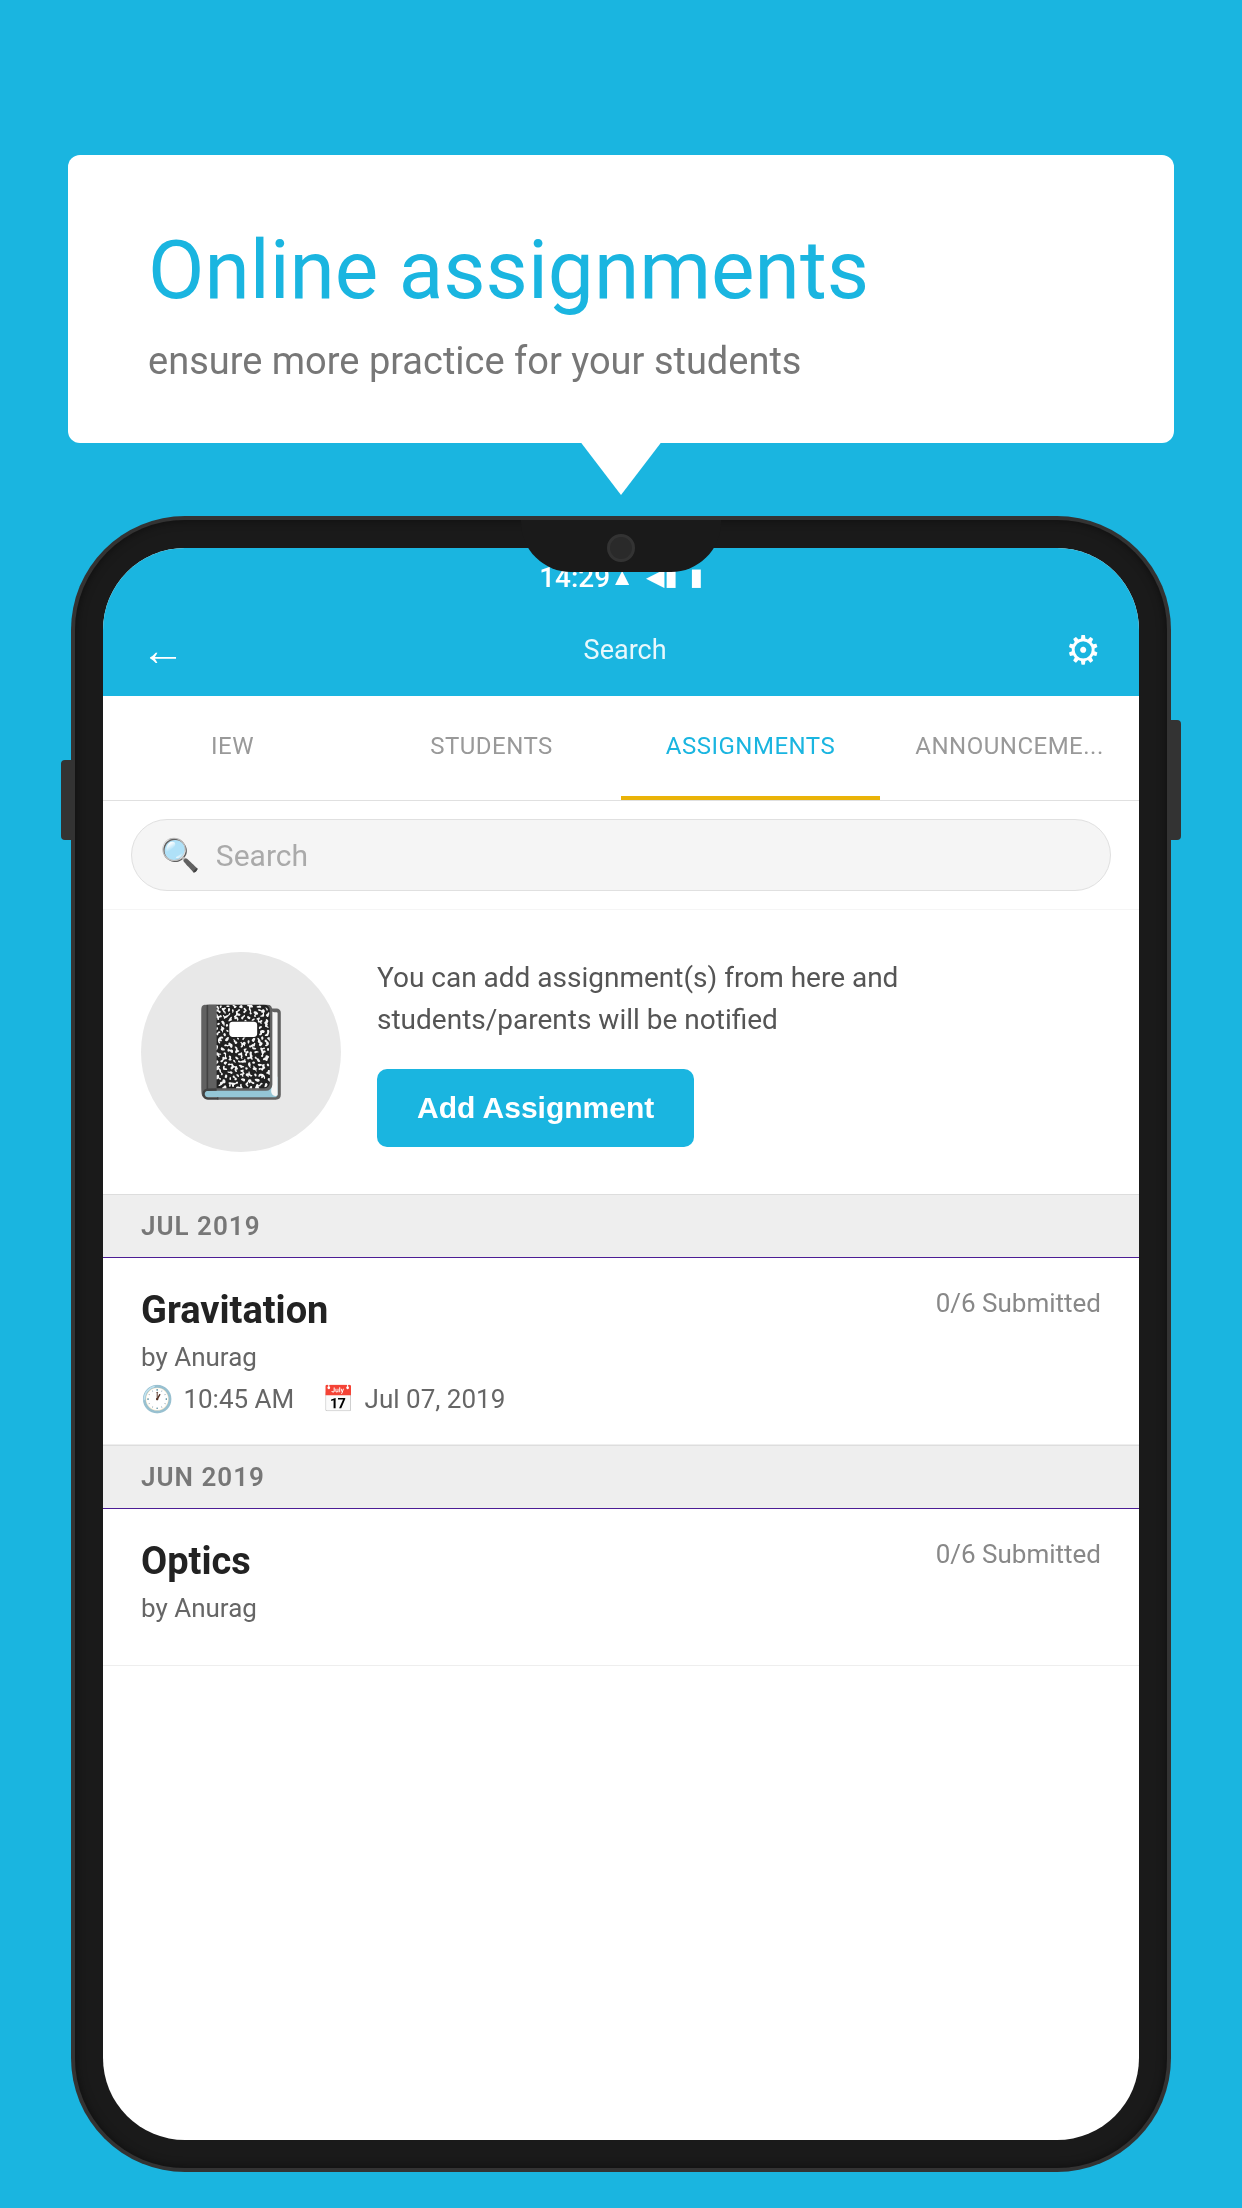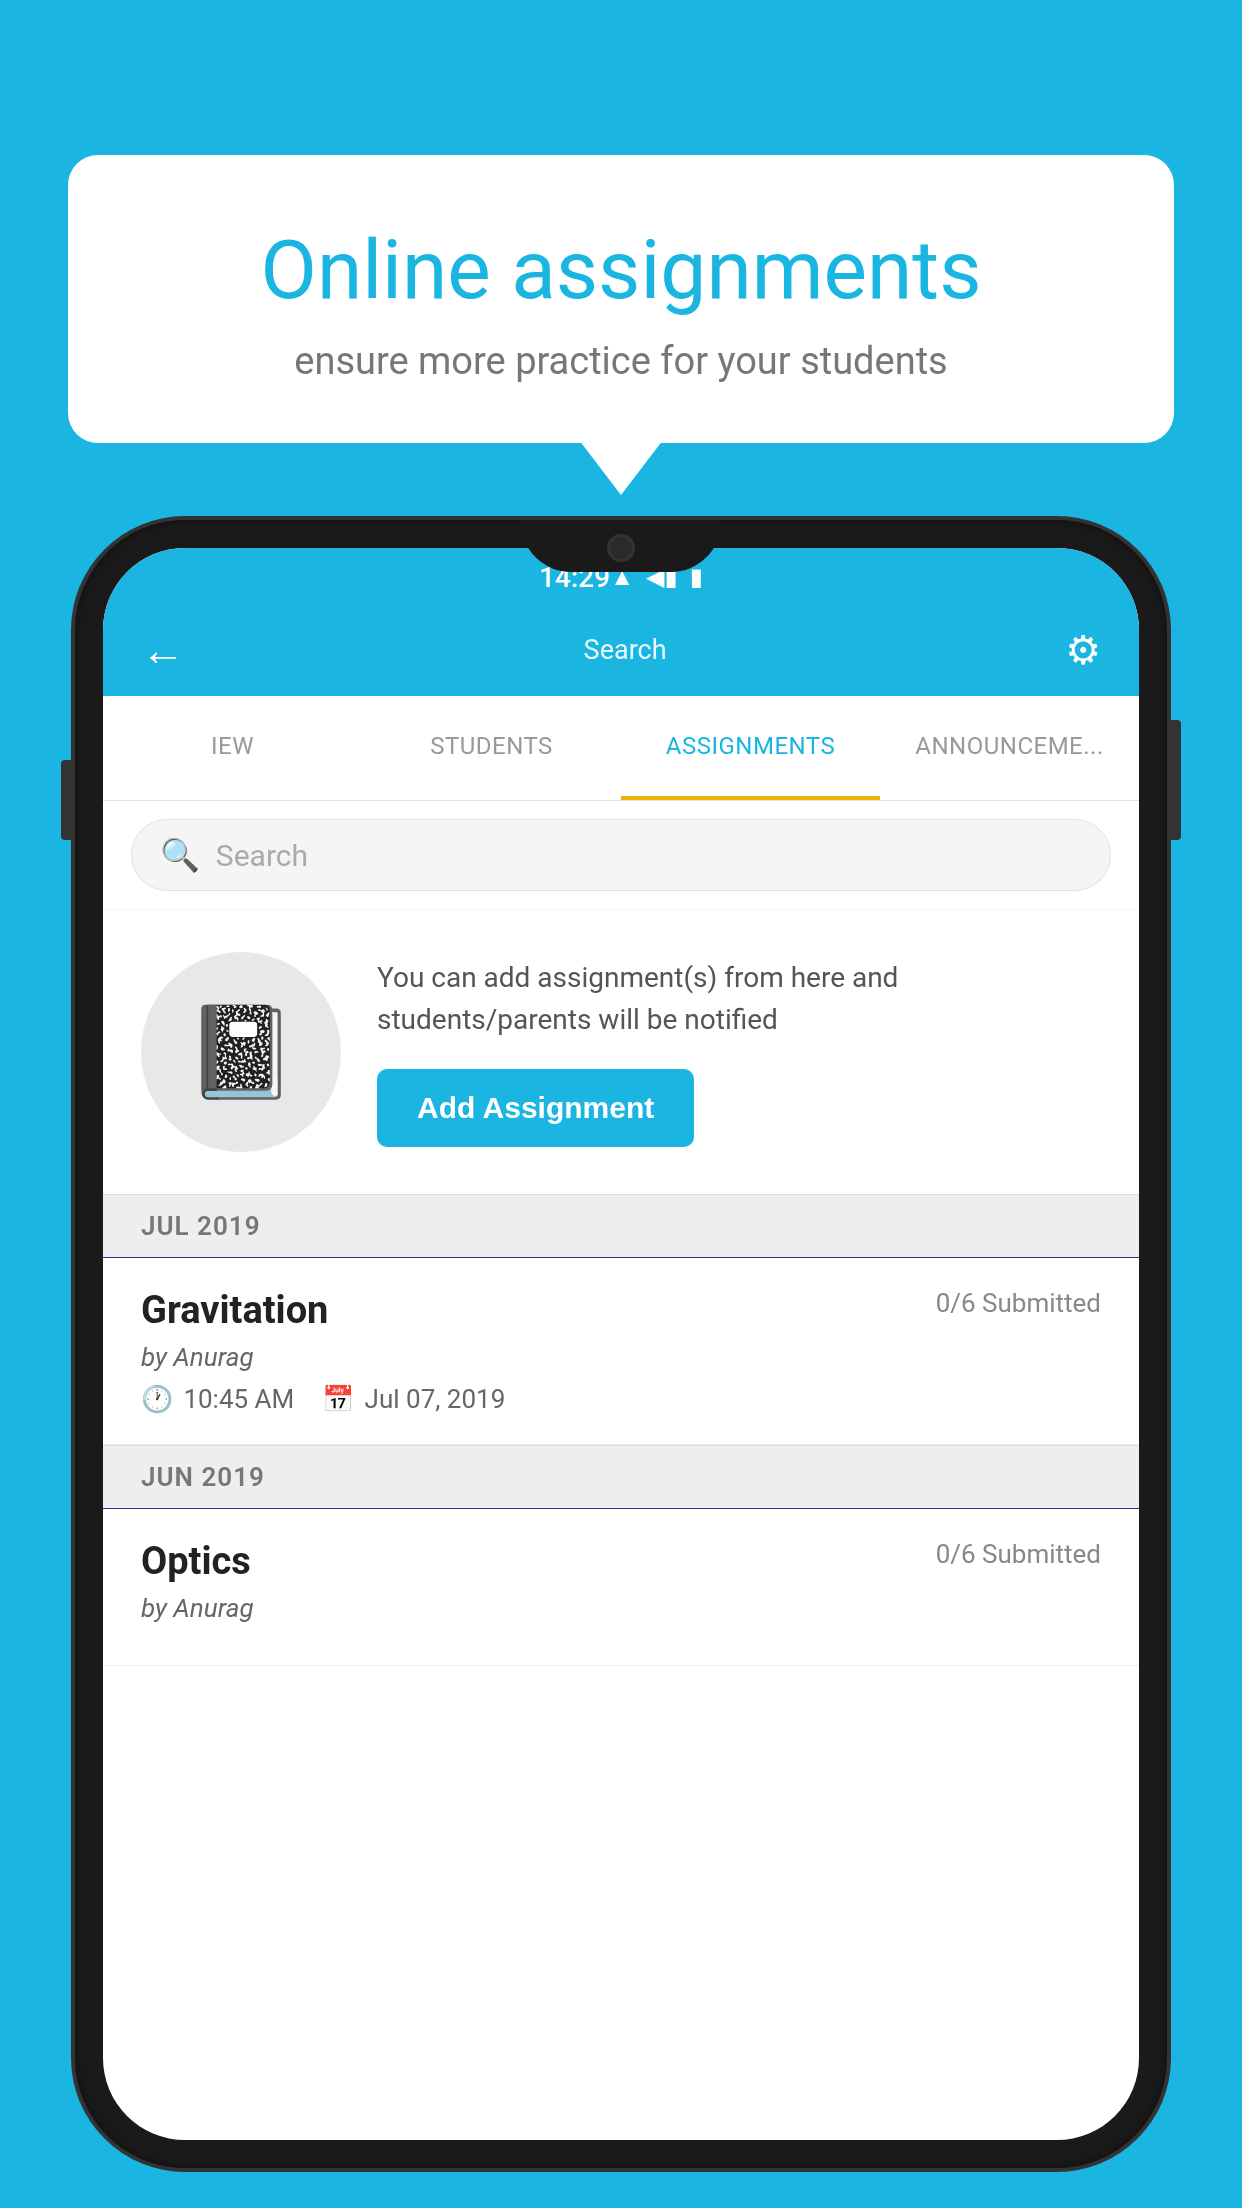--- a/index.html
+++ b/index.html
@@ -24,9 +24,9 @@
 
     .speech-bubble {
       background: white;
-      border-radius: 30px;
+      border-radius: 12px;
       padding: 68px 80px 60px 80px;
-      text-align: center;
+      text-align: left;
       position: relative;
     }
 

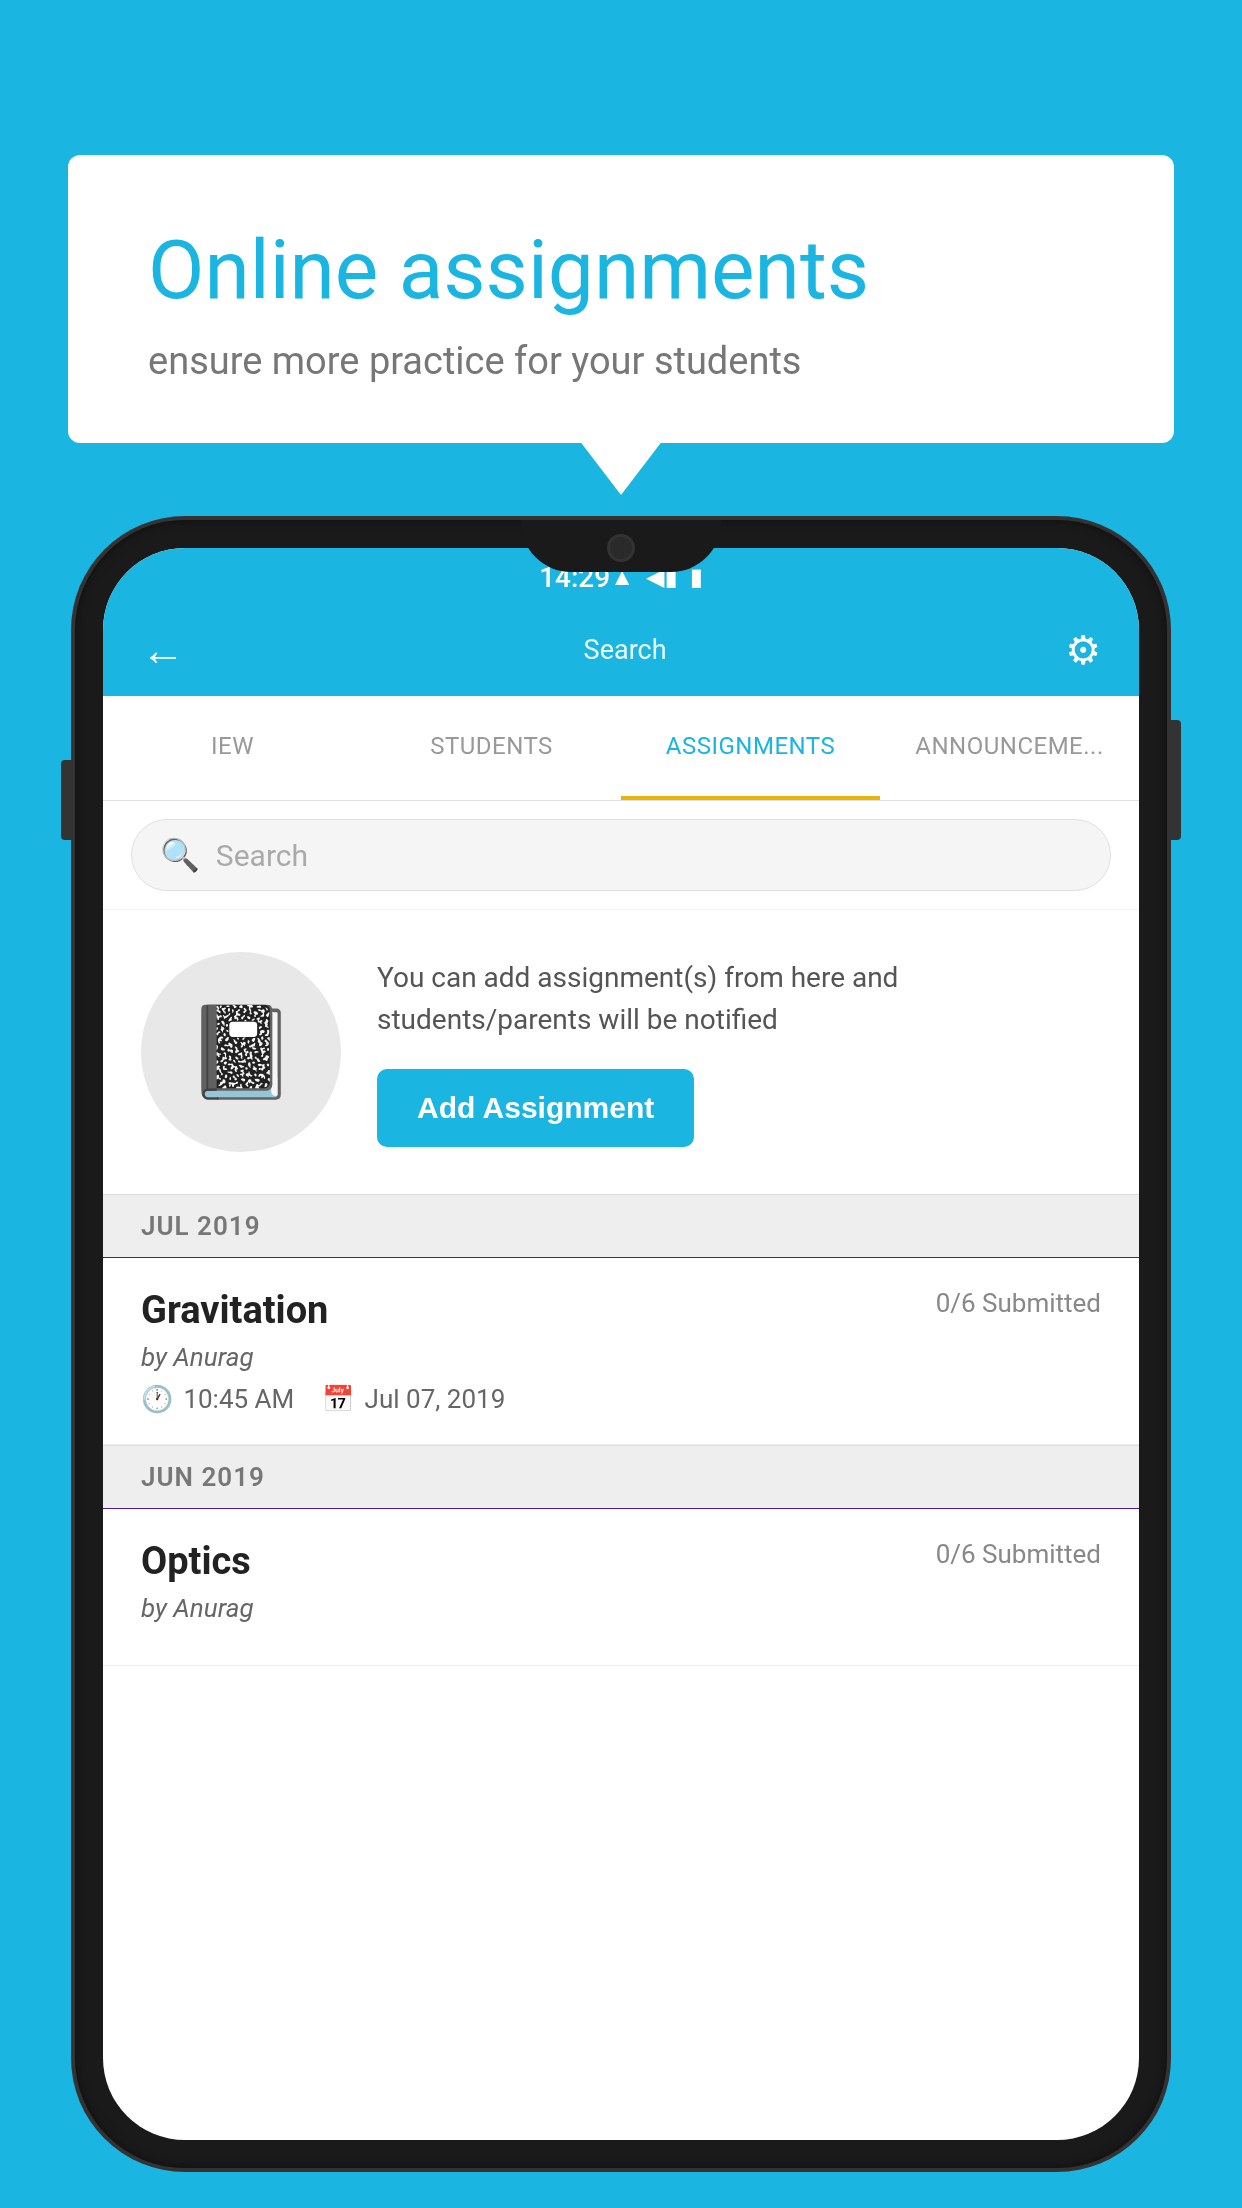--- a/index.html
+++ b/index.html
@@ -342,7 +342,6 @@
       font-size: 26px;
       color: #666;
       margin-bottom: 12px;
-      font-style: italic;
     }
 
     .assignment-meta {

